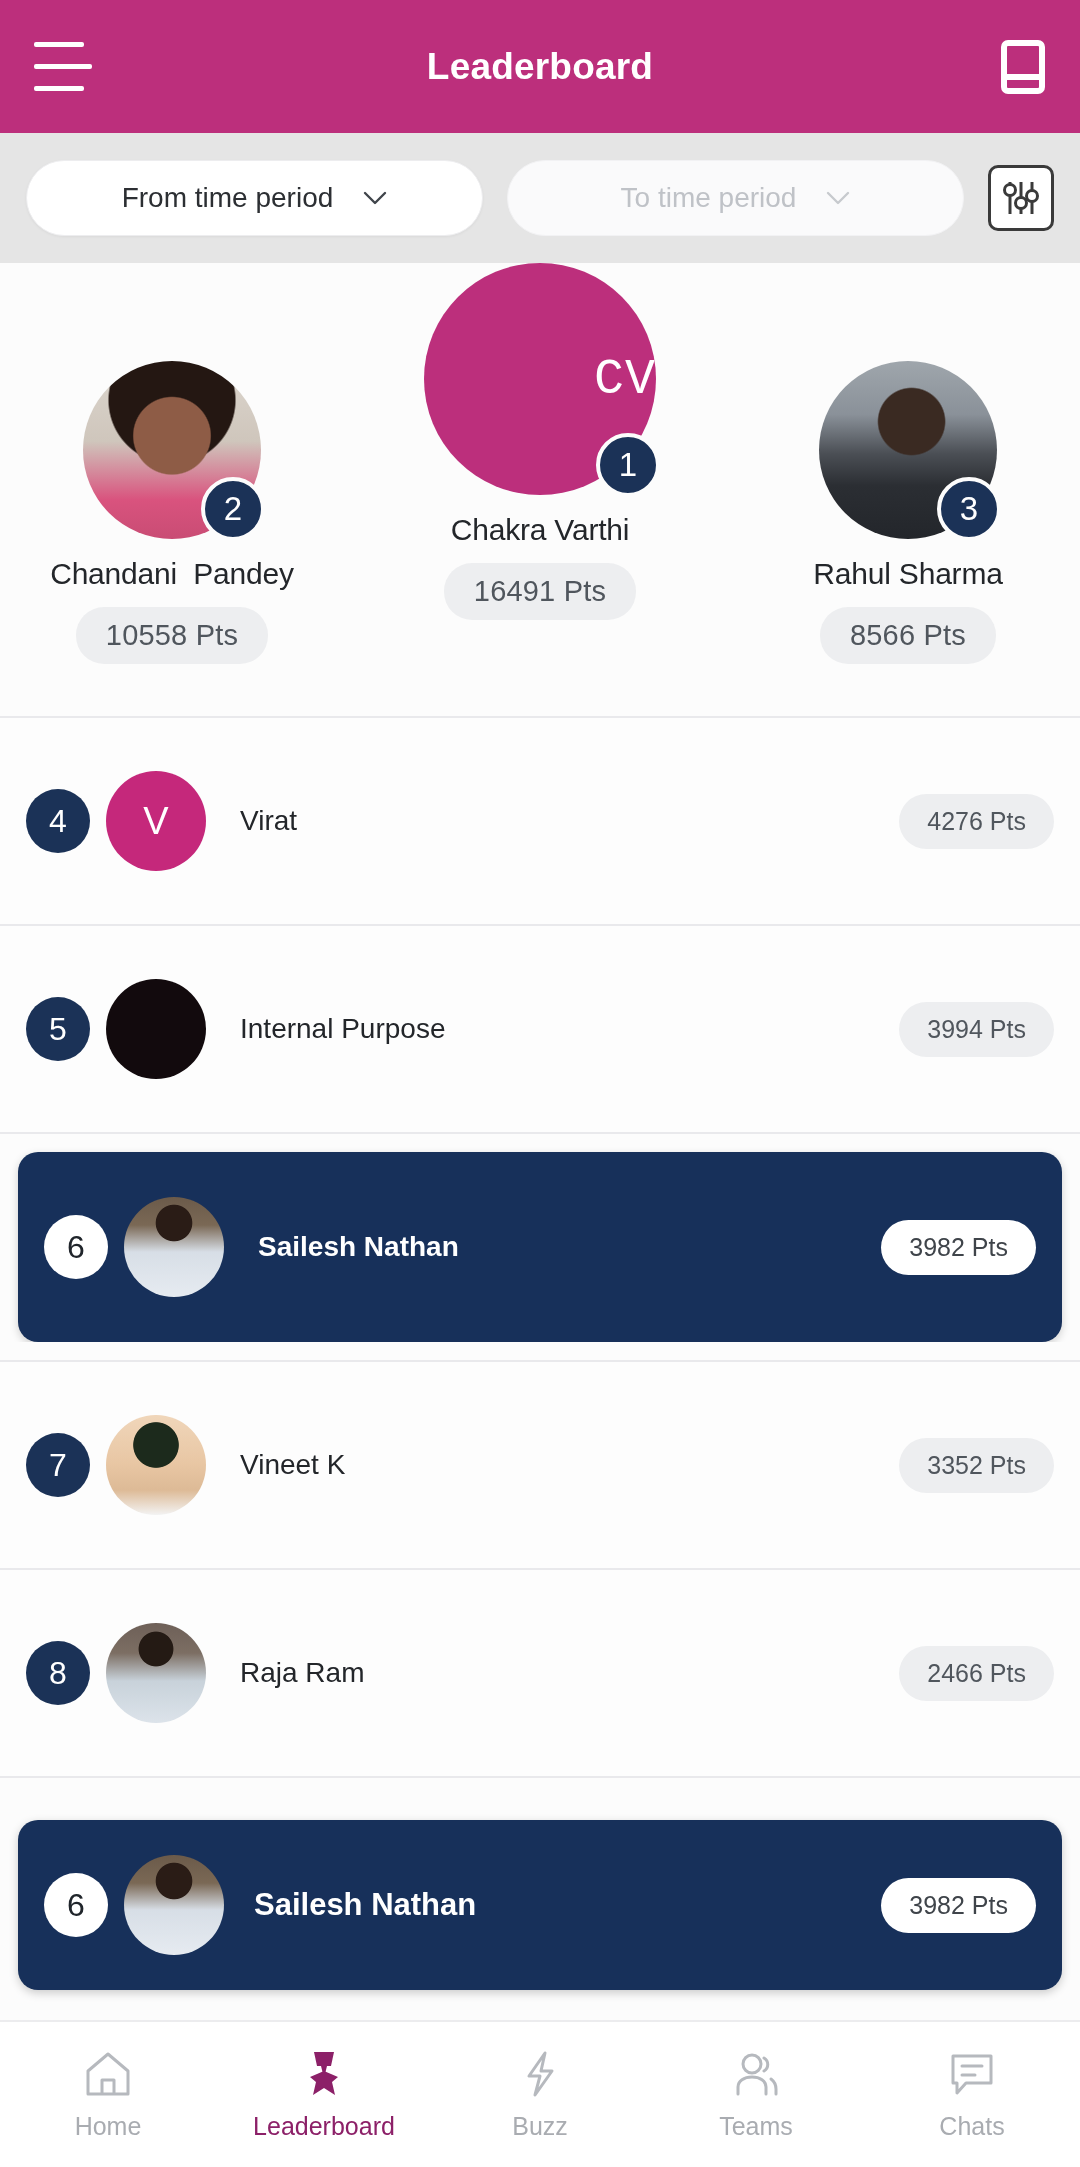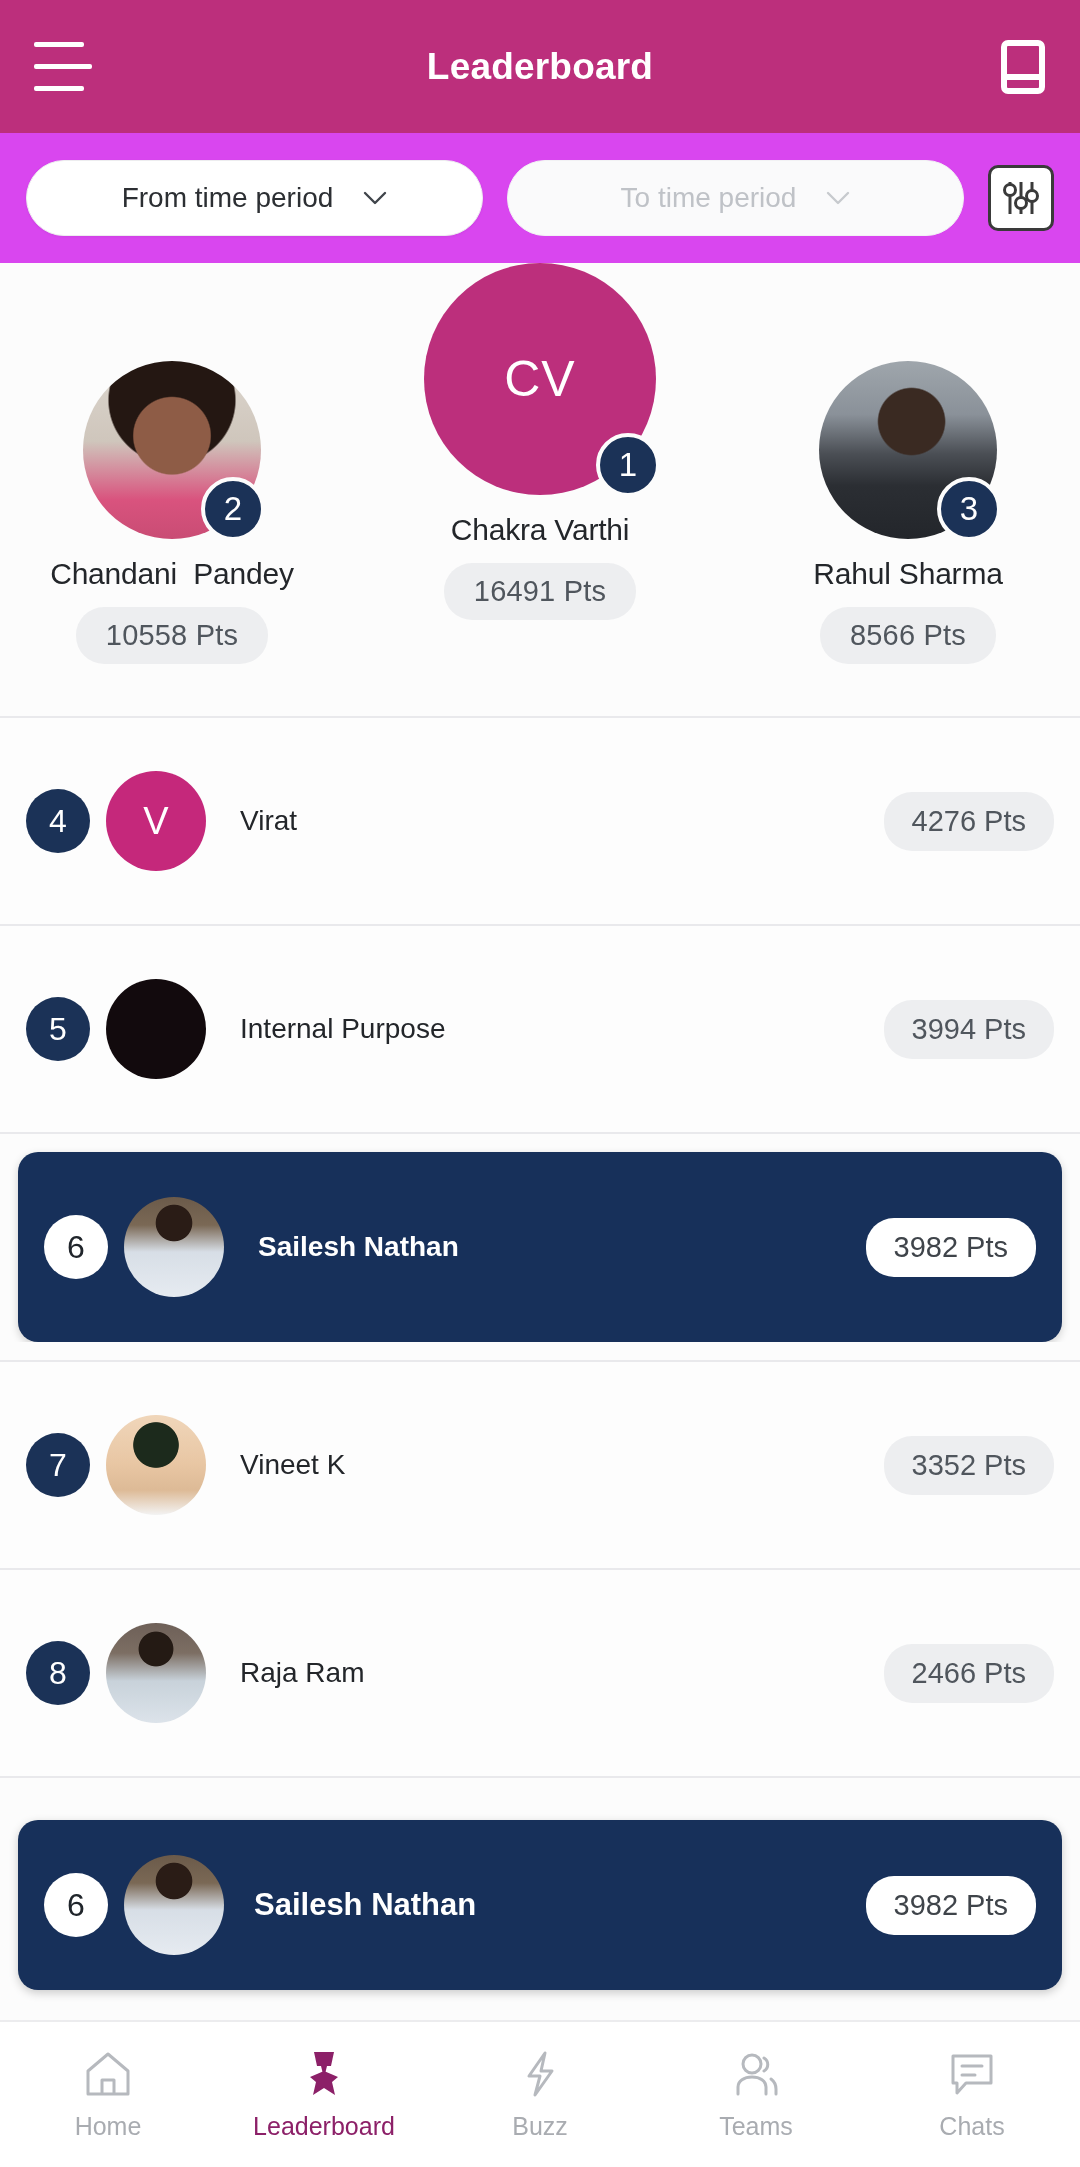--- a/index.html
+++ b/index.html
@@ -31,7 +31,7 @@
 
   
   .filterbar {
-    flex:0 0 auto; height:130px; background:#d946ef;
+    flex:0 0 auto; height:130px; background:#e5e5e5;
     display:flex; align-items:center; padding:0 26px; gap:24px;
   }
   .pill-select {

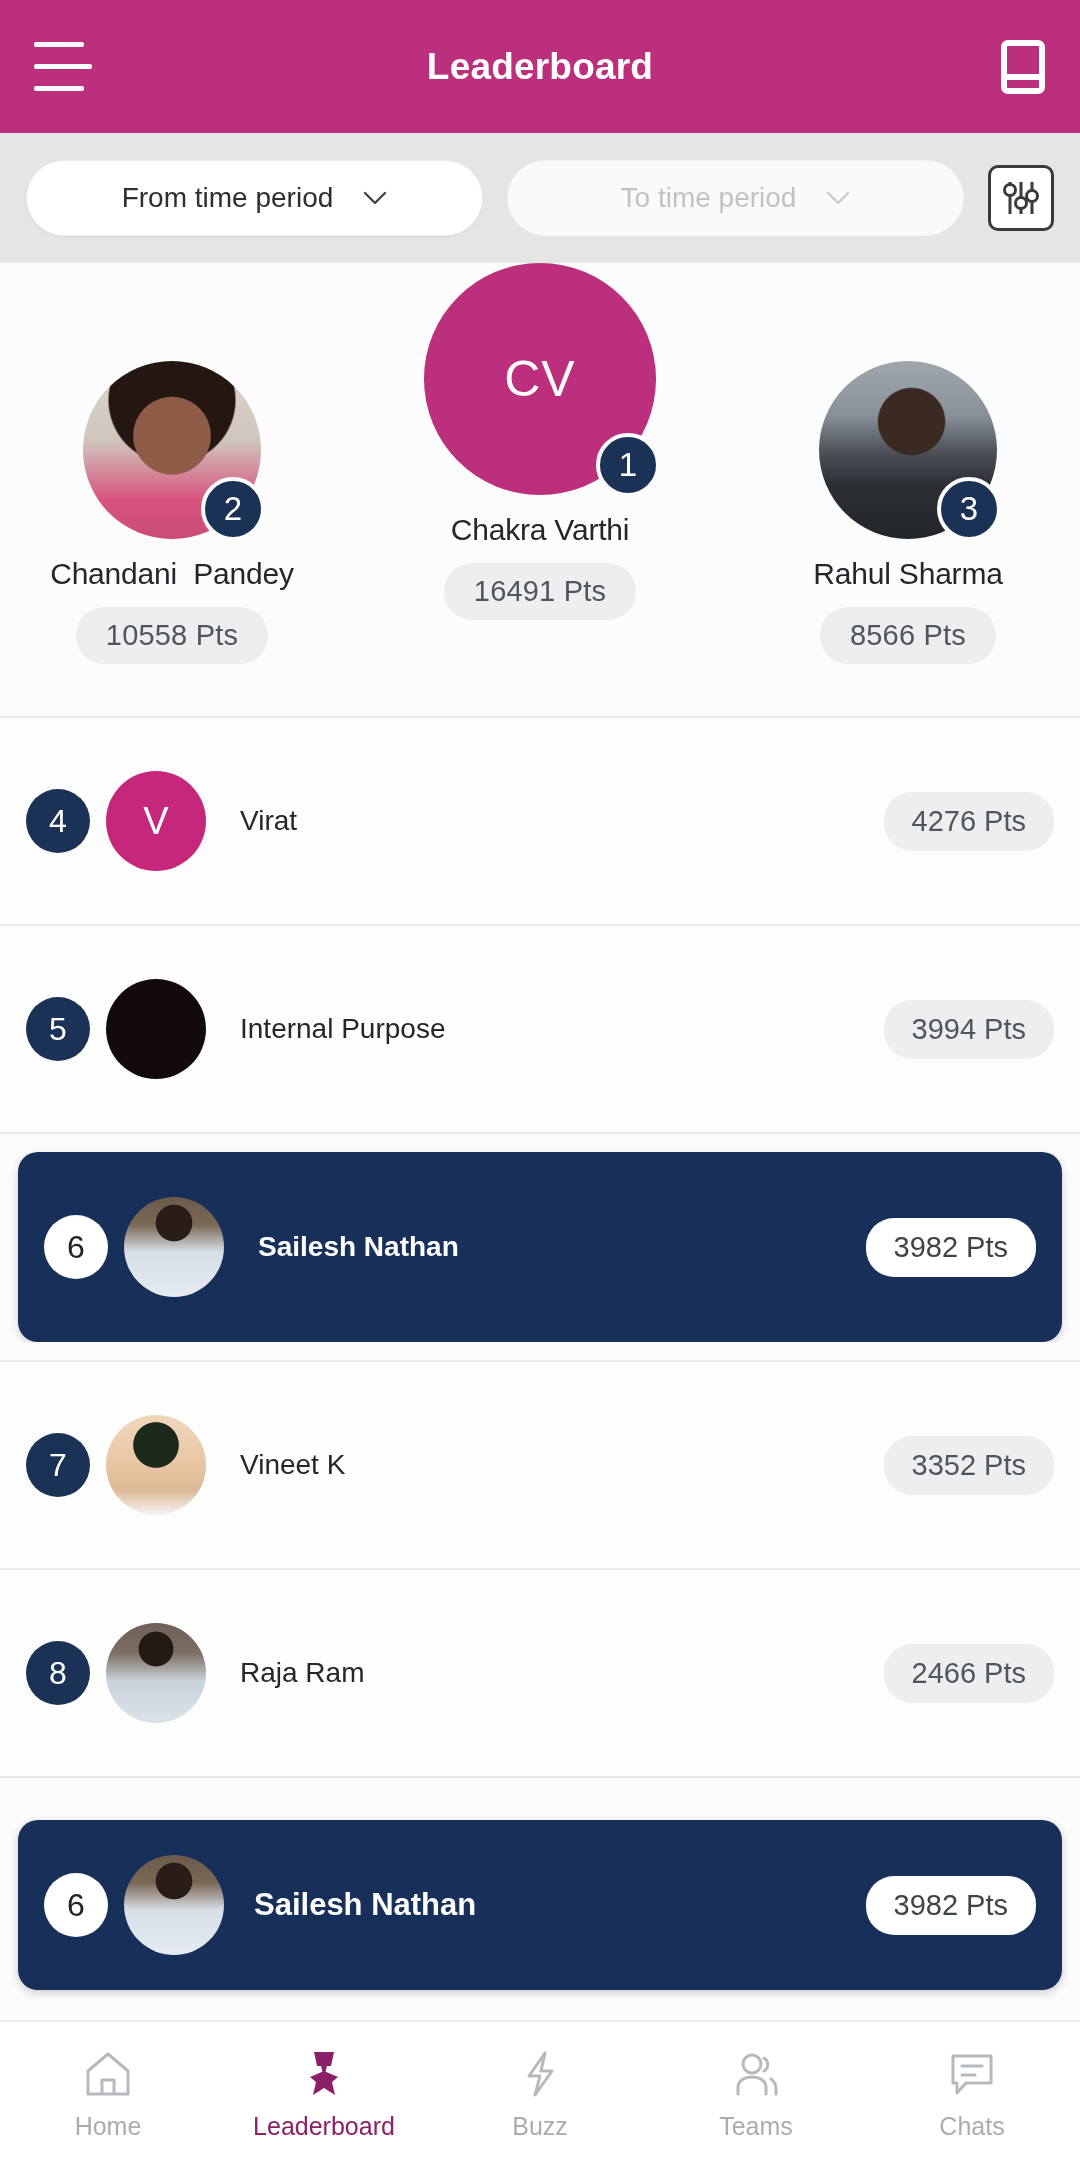--- a/index.html
+++ b/index.html
@@ -68,8 +68,9 @@
   .avatar-wrap { position:relative; display:inline-block; }
   .avatar {
     border-radius:50%; overflow:hidden; position:relative;
-    display:flex; align-items:center; justify-content:center;
+    display:flex; align-items:center; justify-content:flex-end;
     background:#D9D9DE;
+    font-family:Liberation Mono, monospace;
   }
   .avatar-2, .avatar-3 { width:178px; height:178px; }
   .avatar-1 { width:232px; height:232px; background:#BC2F7C; }

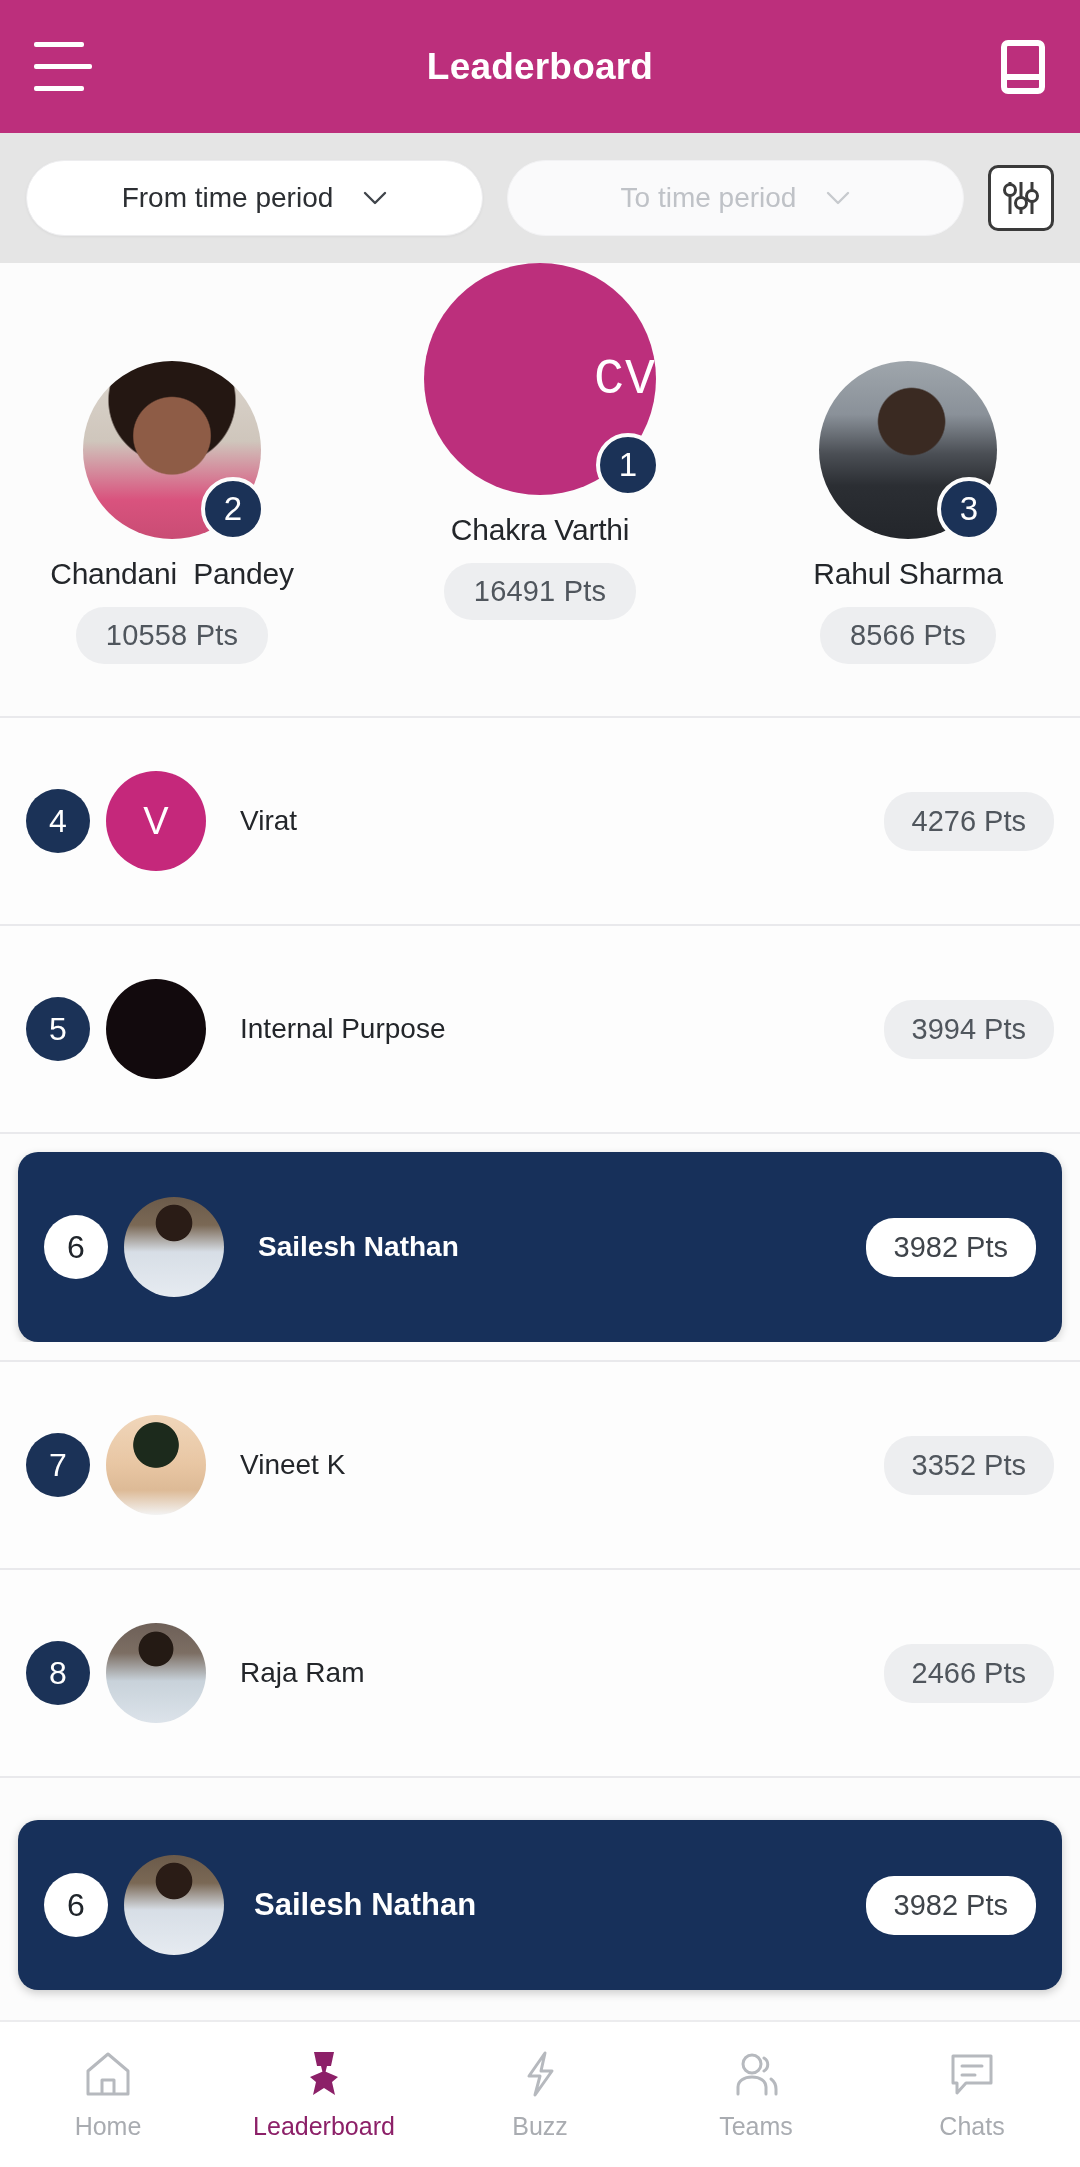--- a/index.html
+++ b/index.html
@@ -122,7 +122,7 @@
   }
   .row-pts {
     flex:0 0 auto; background:#EDEEF0; color:#50565D;
-    border-radius:28px; padding:13px 28px; font-size:29px;
+    border-radius:28px; padding:13px 28px; font-size:25px;
   }
 
   

